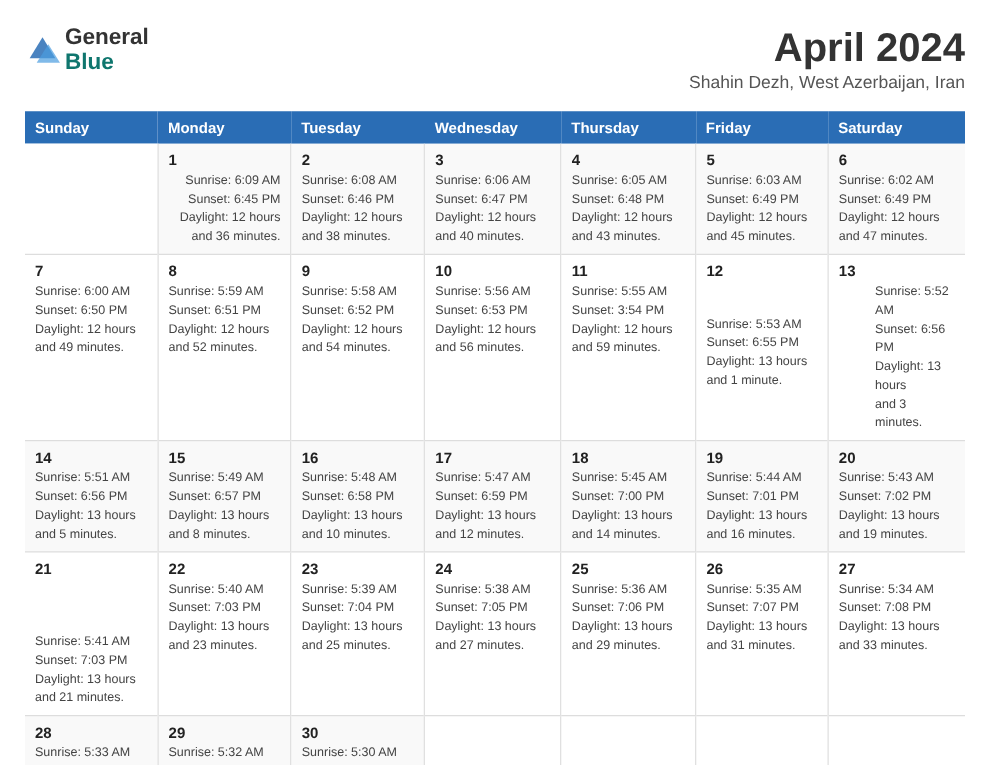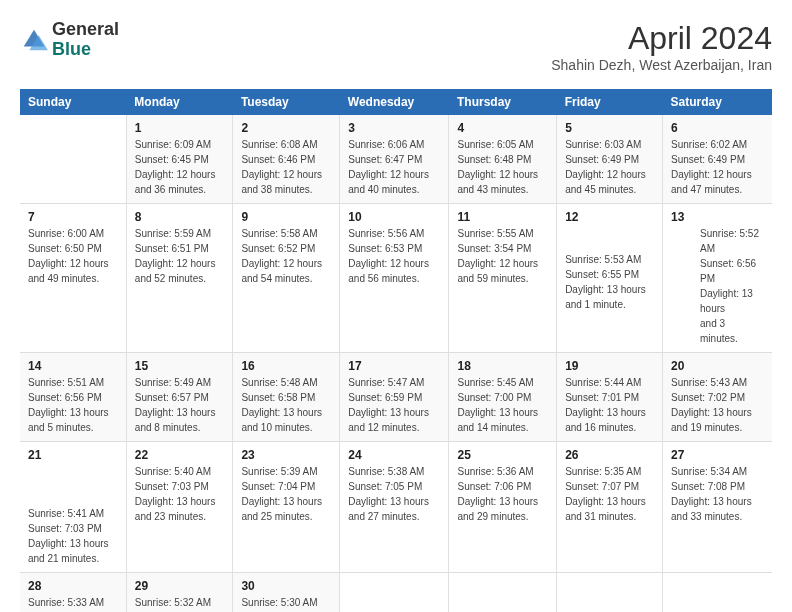--- a/index.html
+++ b/index.html
@@ -37,7 +37,7 @@
     }
     .month-title {
       font-size: 32px;
-      font-weight: normal;
+      font-weight: bold;
       color: #333;
     }
     .location {

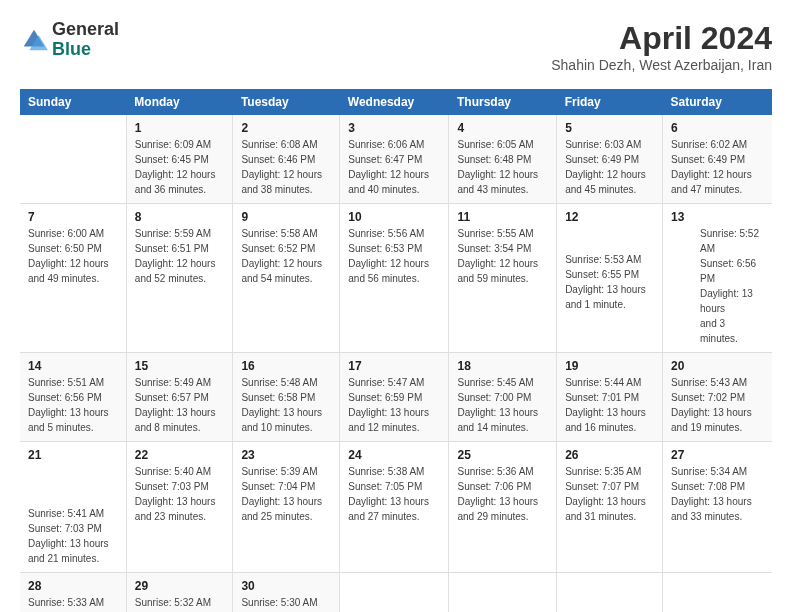--- a/index.html
+++ b/index.html
@@ -125,7 +125,7 @@
         <td class="empty"></td>
         <td>
           <span class="day-num">1</span>
-          <div class="day-info" style="white-space: pre-line;">Sunrise: 6:09 AM
+          <div class="day-info" style="white-space: pre-line; text-align: right;">Sunrise: 6:09 AM
 Sunset: 6:45 PM
 Daylight: 12 hours
 and 36 minutes.</div>

